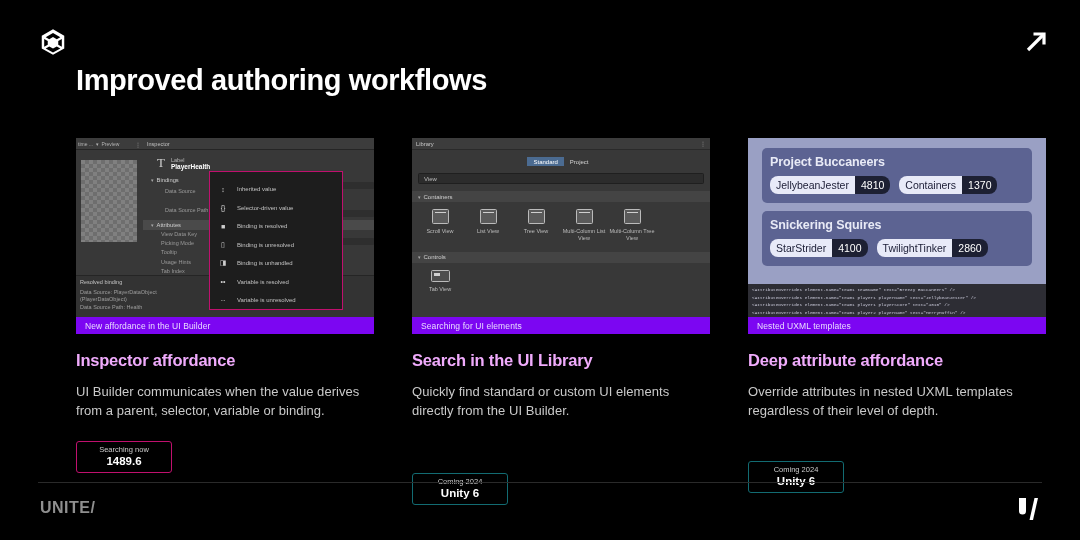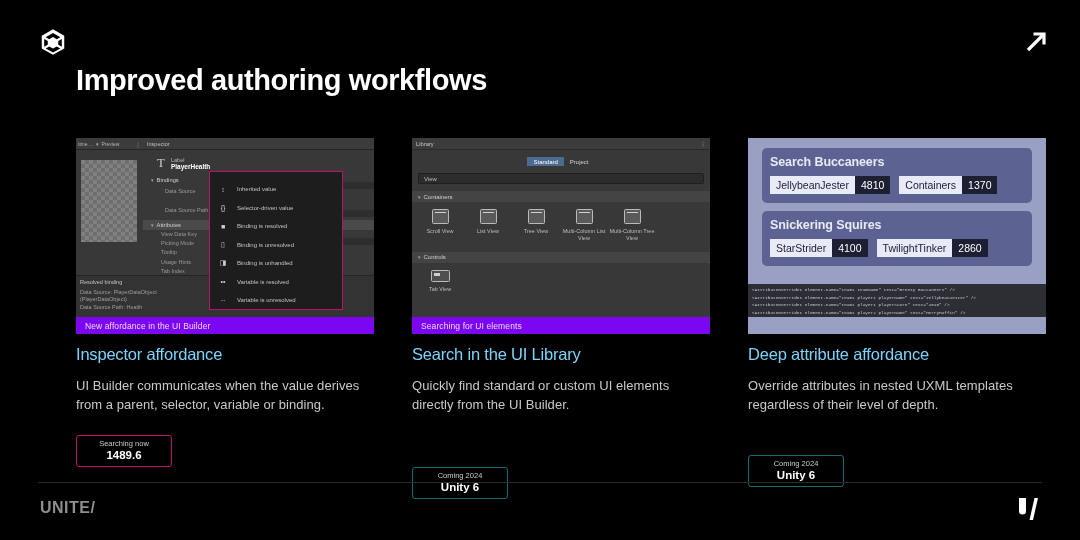--- a/index.html
+++ b/index.html
@@ -379,7 +379,7 @@
           <div class="c3-panel">
 
             <div class="c3-team">
-              <div class="c3-tname">Search Buccaneers</div>
+              <div class="c3-tname">Project Buccaneers</div>
               <div class="c3-players">
                 <div class="c3-pill">
                   <span class="c3-pname">JellybeanJester</span>

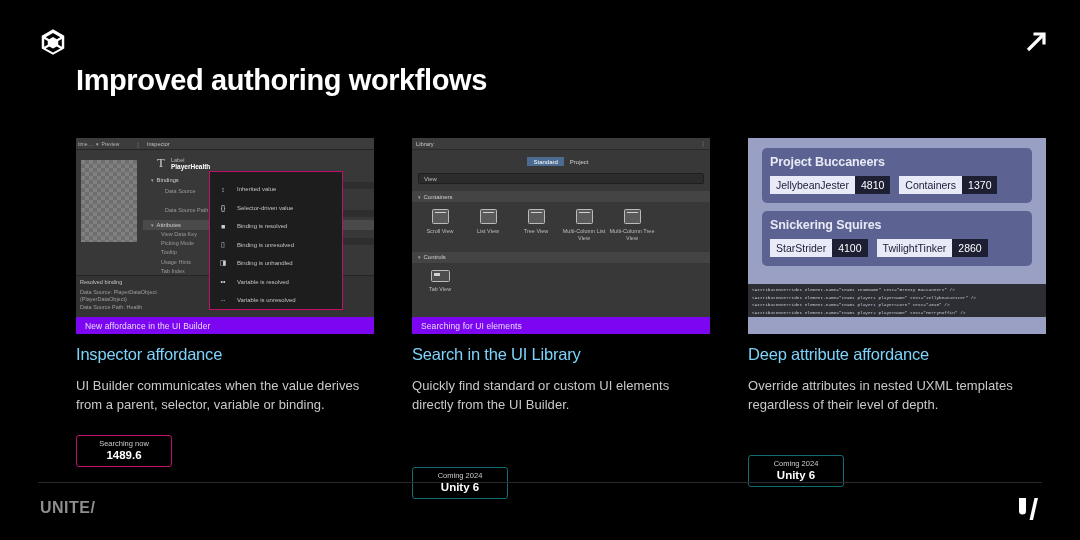--- a/index.html
+++ b/index.html
@@ -160,7 +160,7 @@
   .c3-team { background: #5c6392; border-radius: 5px; padding: 7px 8px 9px 8px; margin-bottom: 8px; }
   .c3-tname { font-size: 12.5px; font-weight: bold; color: #e8eaf6; margin-bottom: 7px; letter-spacing: -0.1px; }
   .c3-players { display: flex; gap: 9px; }
-  .c3-pill { display: flex; border-radius: 0; overflow: hidden; }
+  .c3-pill { display: flex; border-radius: 8px; overflow: hidden; }
   .c3-pname { background: #e8eaf8; color: #20223a; font-size: 10.5px; padding: 2.5px 6px 3.5px 6px; }
   .c3-pscore { background: #1d2033; color: #ffffff; font-size: 10.5px; padding: 2.5px 6px 3.5px 6px; }
   .c3-code {

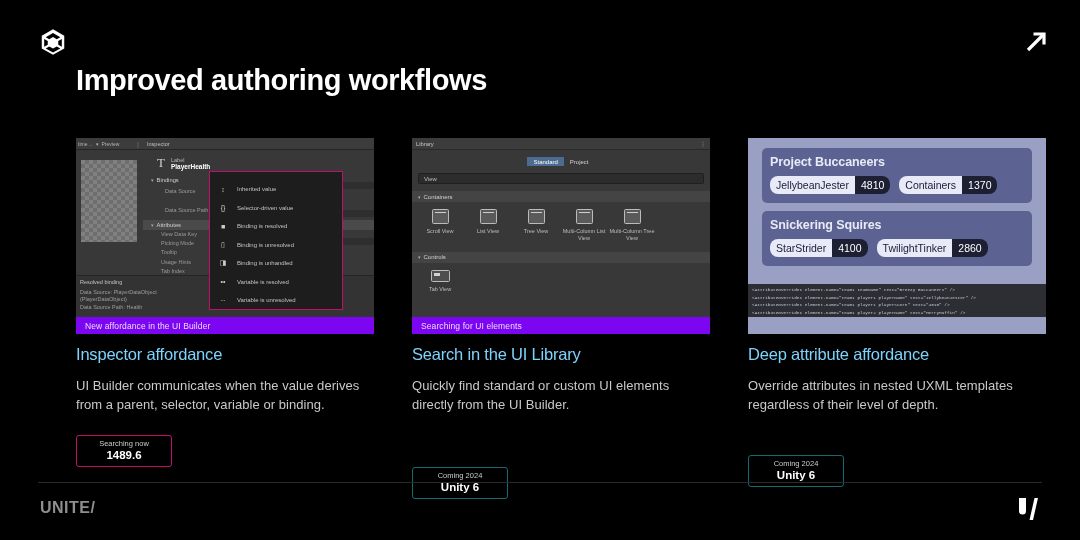--- a/index.html
+++ b/index.html
@@ -414,6 +414,7 @@
             <div class="c3-code-line">&lt;AttributeOverrides element-name="team1 player2 playerName" text="MerryMuffin" /&gt;</div>
           </div>
         </div>
+        <div class="caption-bar">Nested UXML templates</div>
       </div>
 
       <div class="card-heading">Deep attribute affordance</div>

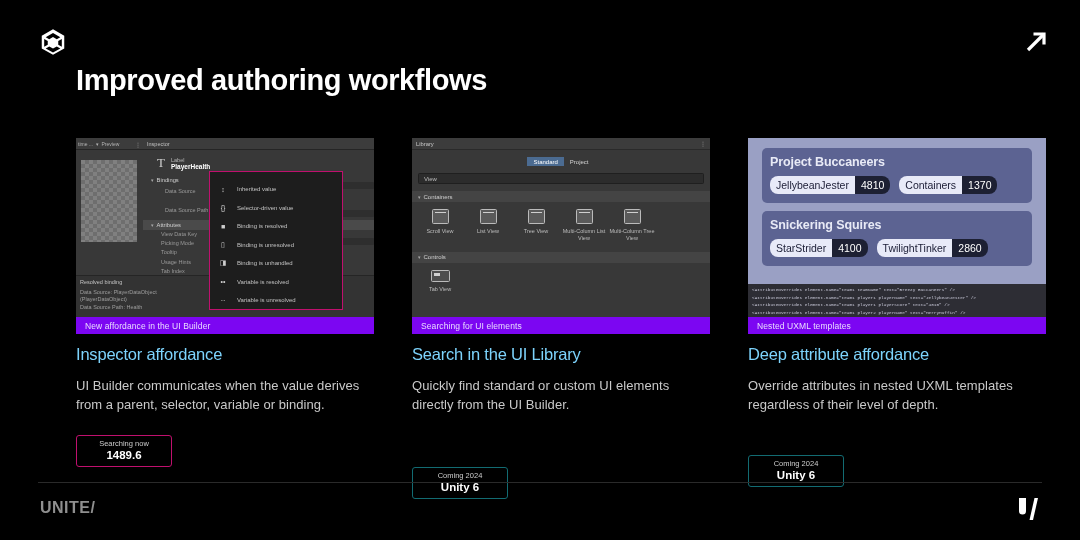--- a/index.html
+++ b/index.html
@@ -39,7 +39,7 @@
   }
 
   .card-heading {
-    margin-top: 11px; font-size: 16.5px; font-weight: normal; color: #7dd3fc;
+    margin-top: 17px; font-size: 16.5px; font-weight: bold; color: #f0abfc;
     letter-spacing: -0.2px;
   }
   .card-body {

